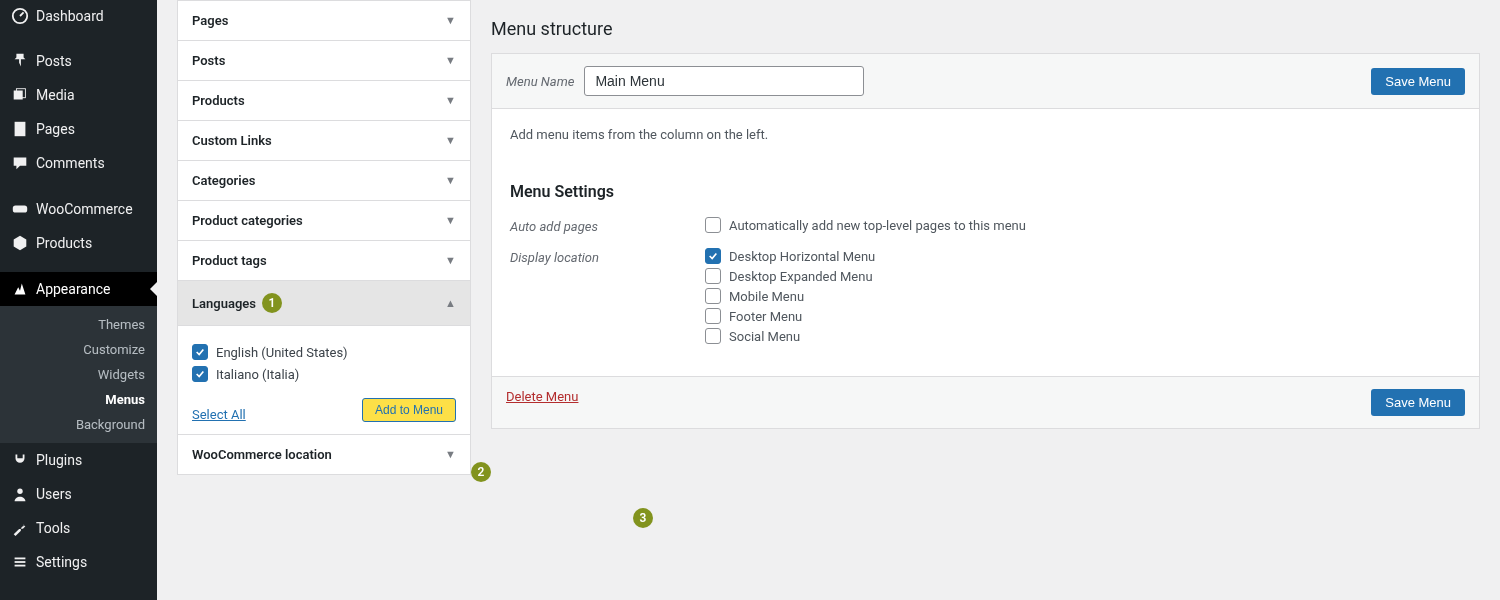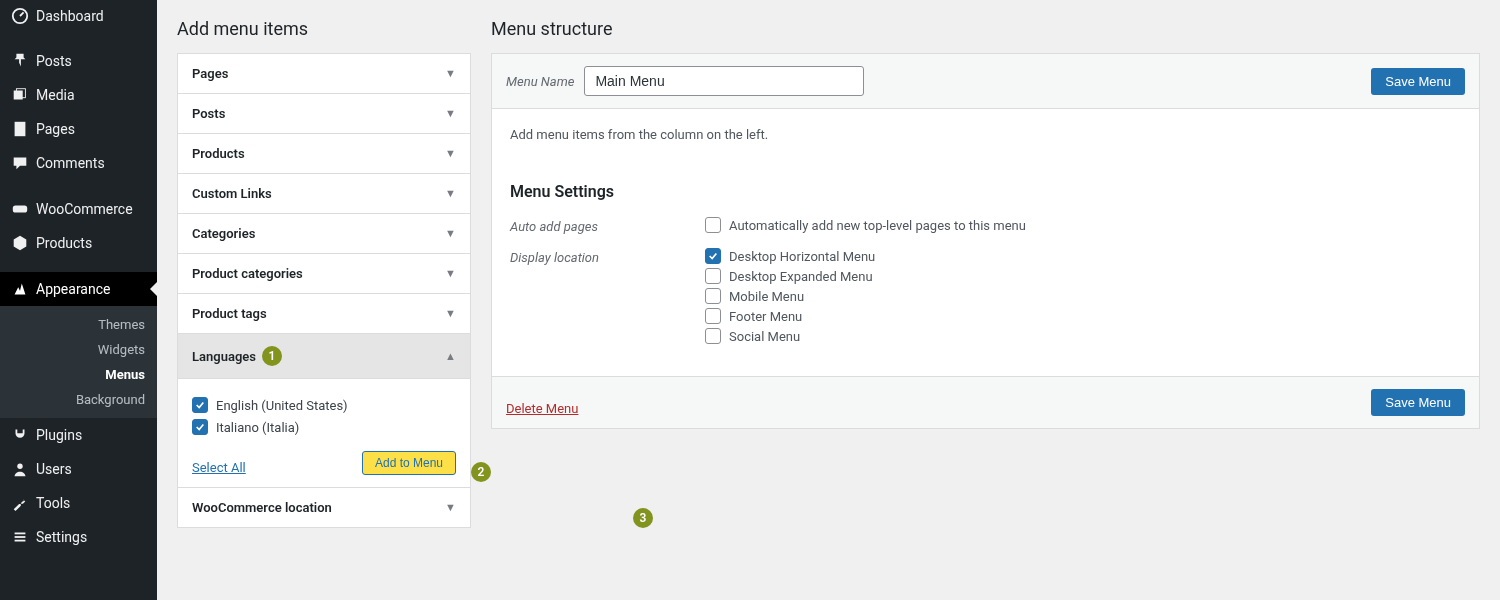--- a/index.html
+++ b/index.html
@@ -185,7 +185,6 @@
   <div class="main langs-wrap">
 
     <div class="add-col">
-      <div class="col-title">Add menu items</div>
       <div class="accordion">
         <div class="acc-head">
           <span class="acc-title">Pages</span>

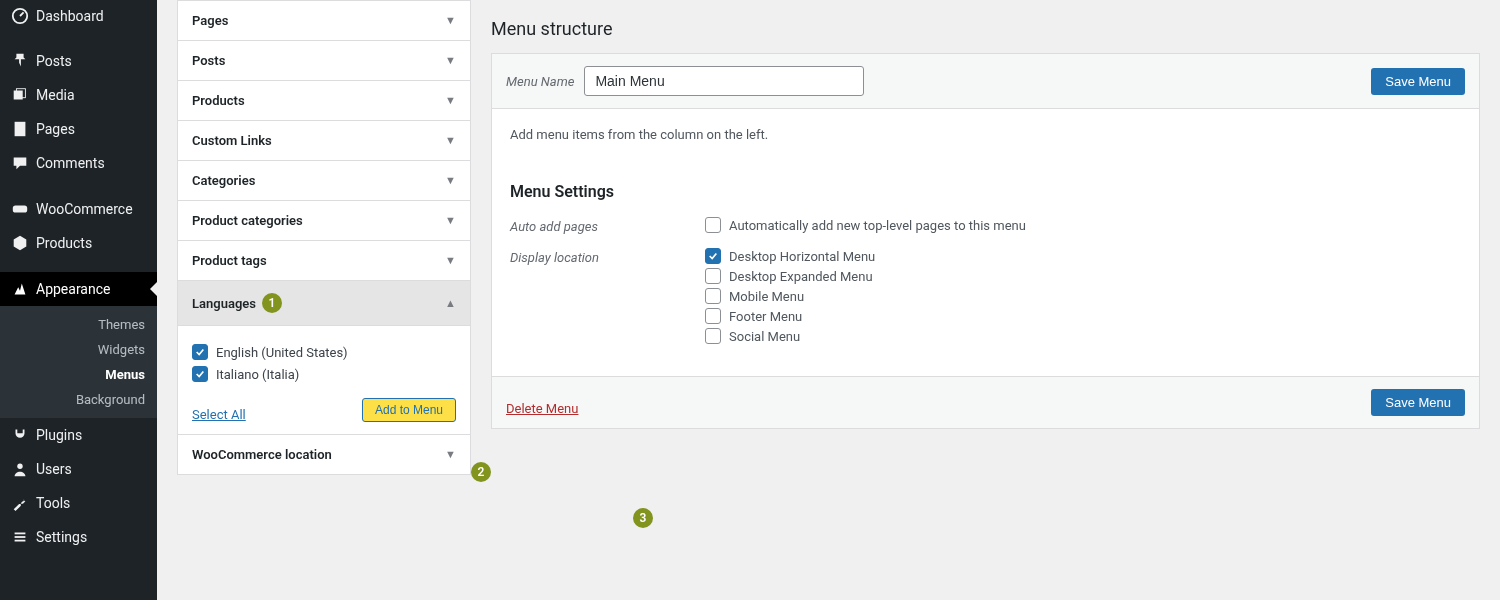--- a/index.html
+++ b/index.html
@@ -141,6 +141,7 @@
     </div>
     <div class="sidebar-sub">
       <div class="sidebar-sub-item">Themes</div>
+      <div class="sidebar-sub-item">Customize</div>
       <div class="sidebar-sub-item">Widgets</div>
       <div class="sidebar-sub-item current">Menus</div>
       <div class="sidebar-sub-item">Background</div>

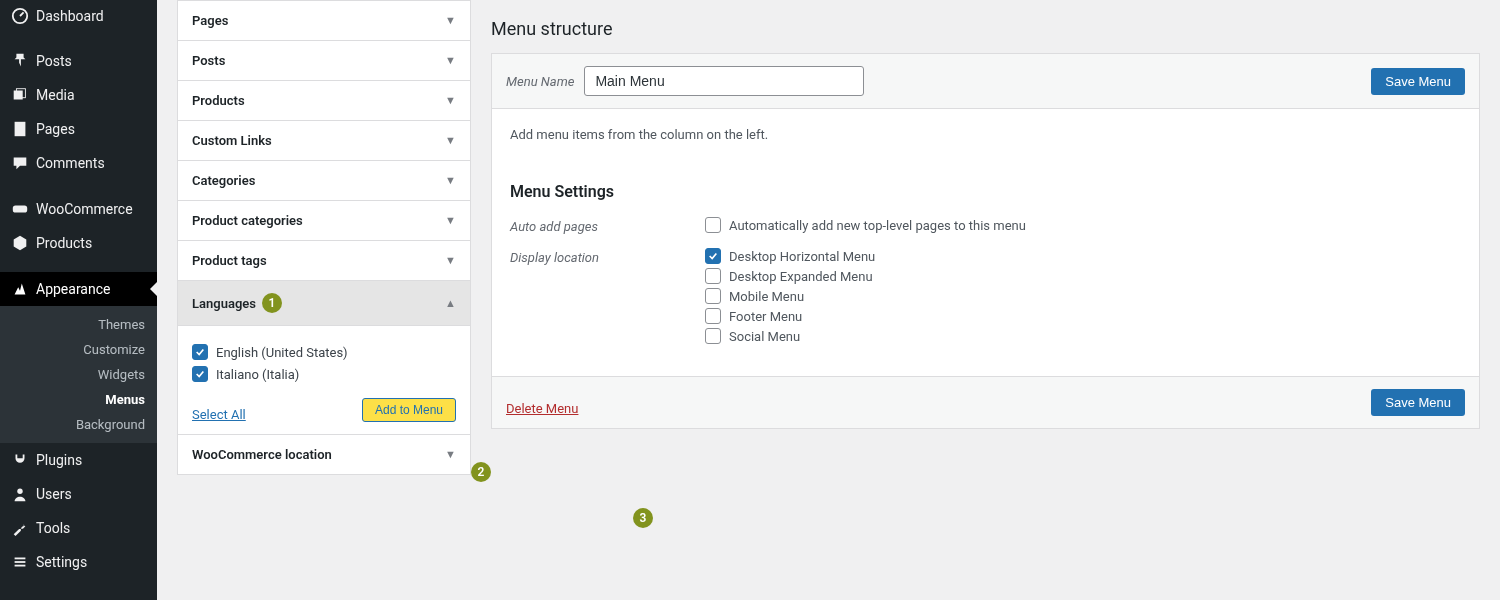--- a/index.html
+++ b/index.html
@@ -57,7 +57,7 @@
   .setting-label { width: 195px; font-style: italic; color: #646970; padding-top: 2px; }
   .setting-opts { flex: 1; }
   .setting-opts .chk-row { margin-bottom: 4px; }
-  .panel-foot { border-top: 1px solid #dcdcde; background: #f6f7f7; display: flex; align-items: flex-end; padding: 12px 14px; }
+  .panel-foot { border-top: 1px solid #dcdcde; background: #f6f7f7; display: flex; align-items: flex-start; padding: 12px 14px; }
   .link-danger { color: #b32d2e; text-decoration: underline; cursor: pointer; font-size: 13px; }
 
   .langs-wrap { position: relative; }

